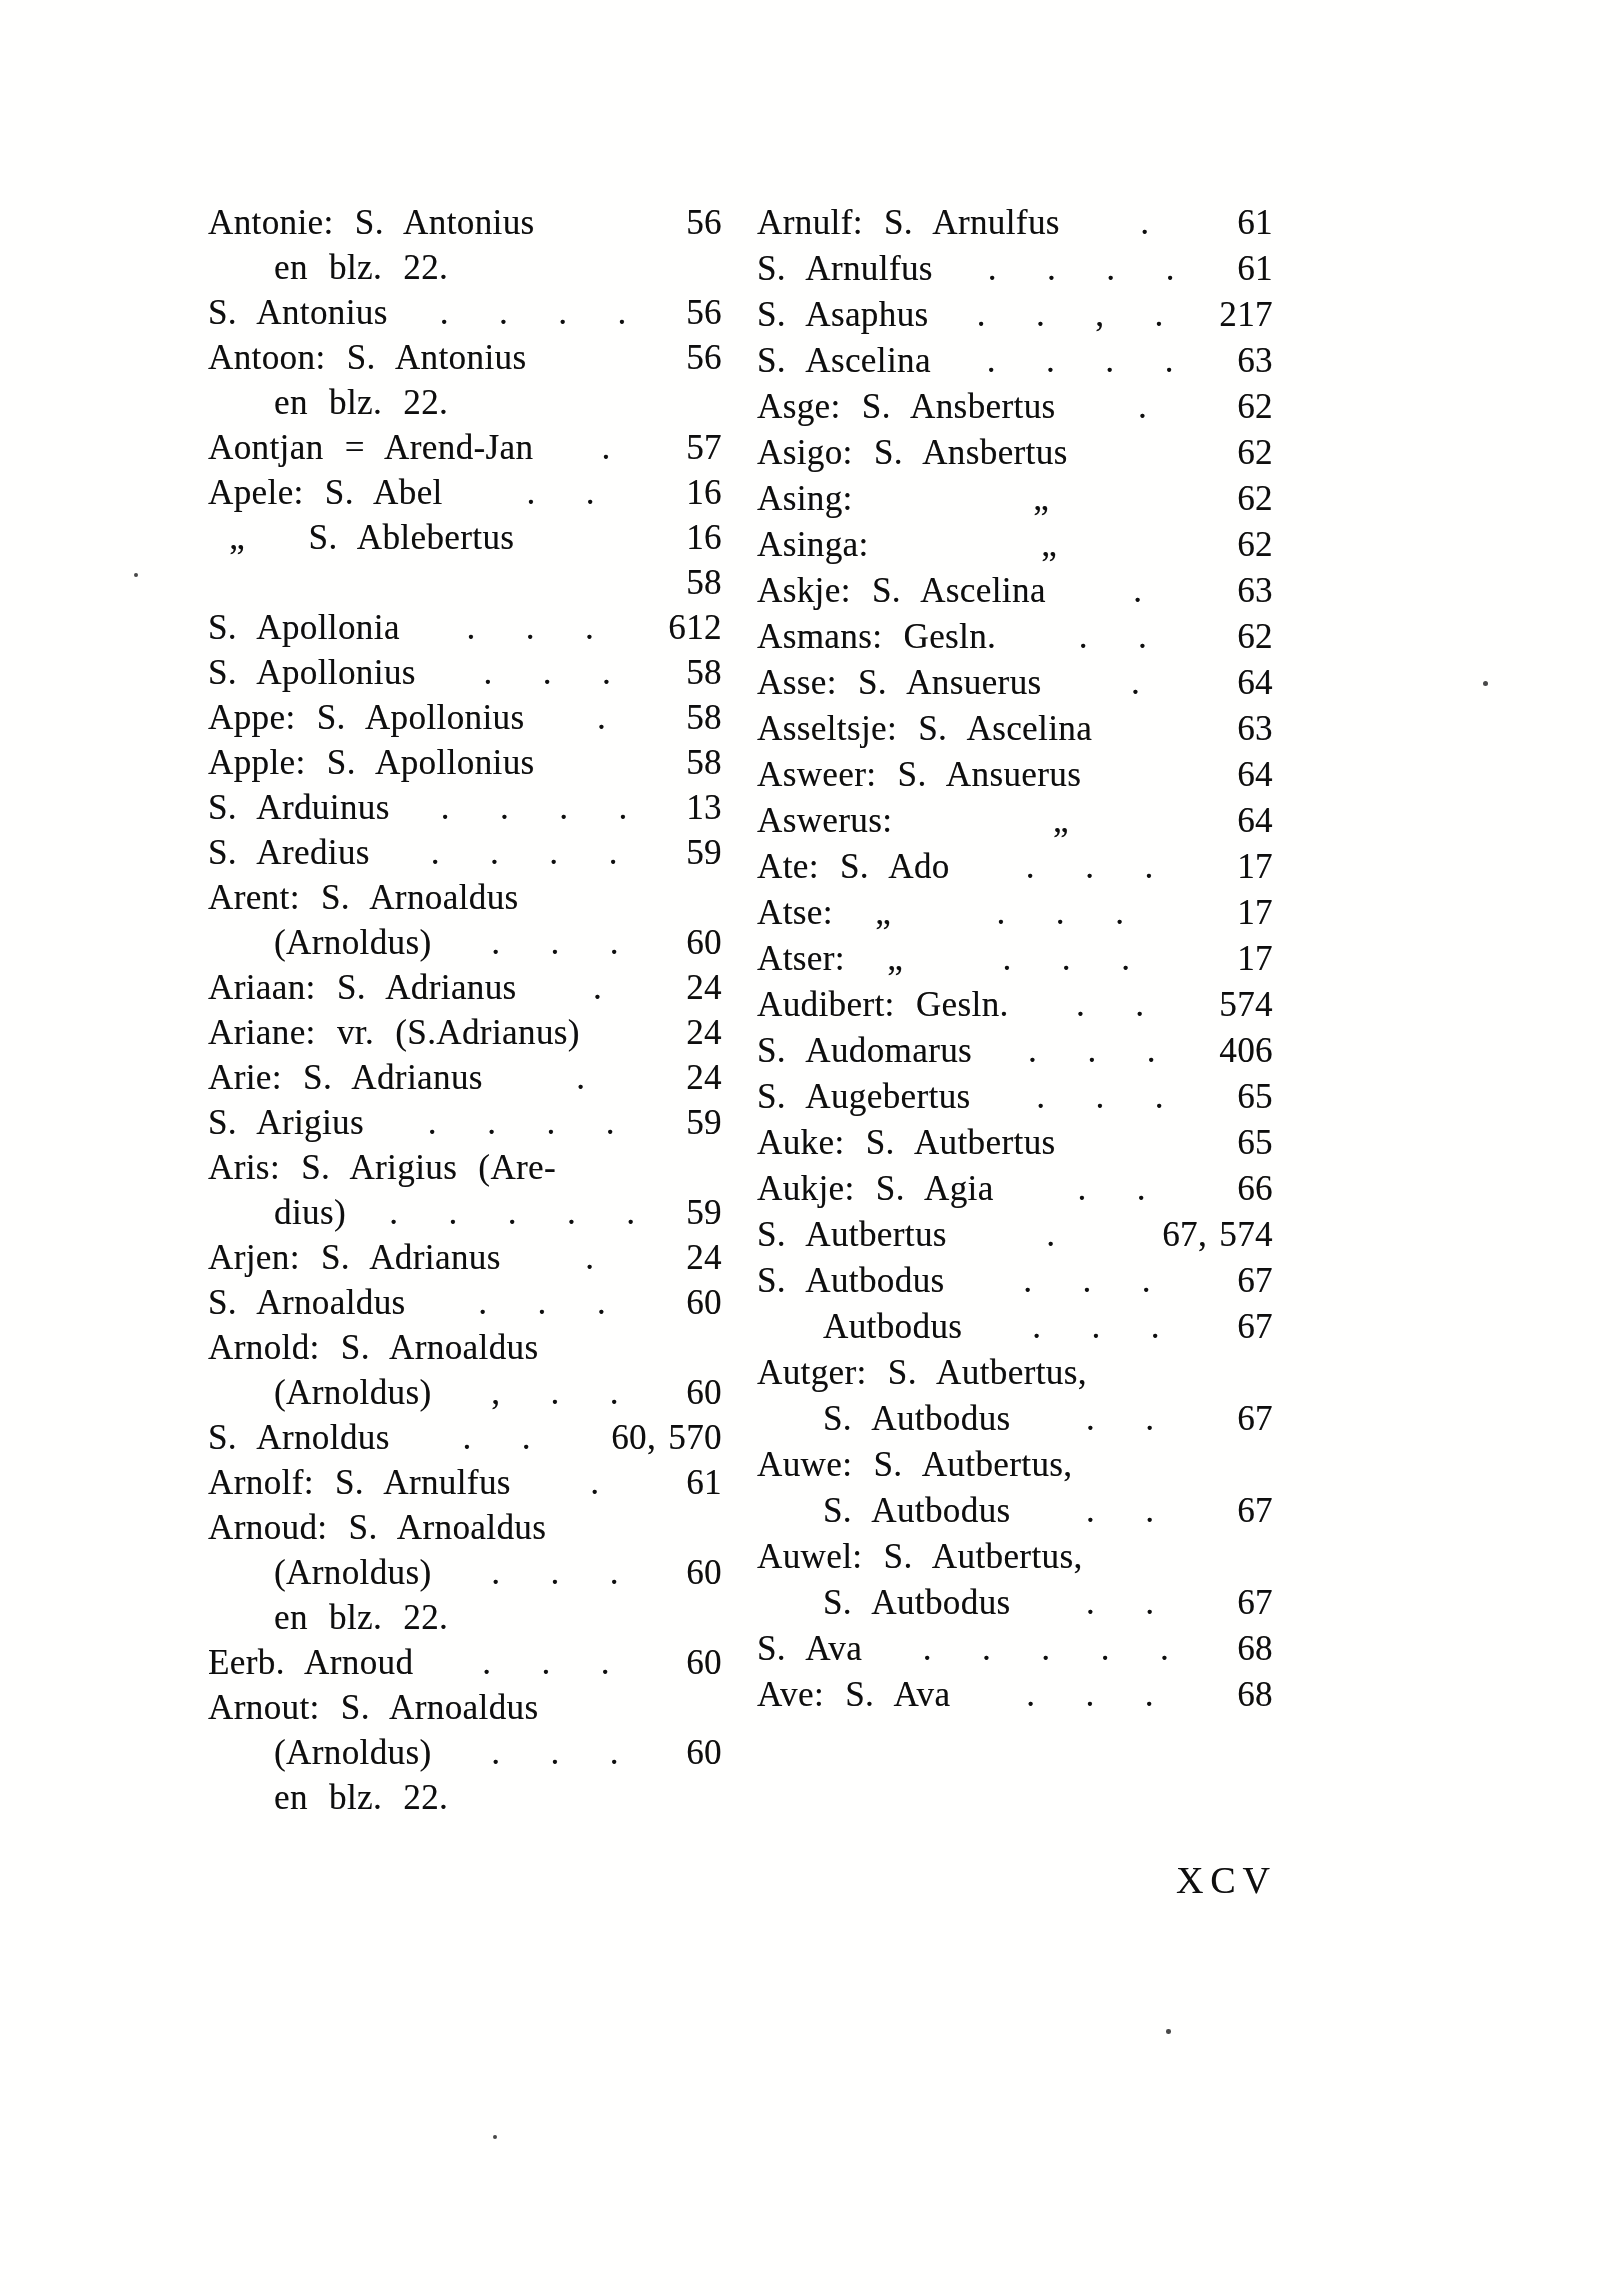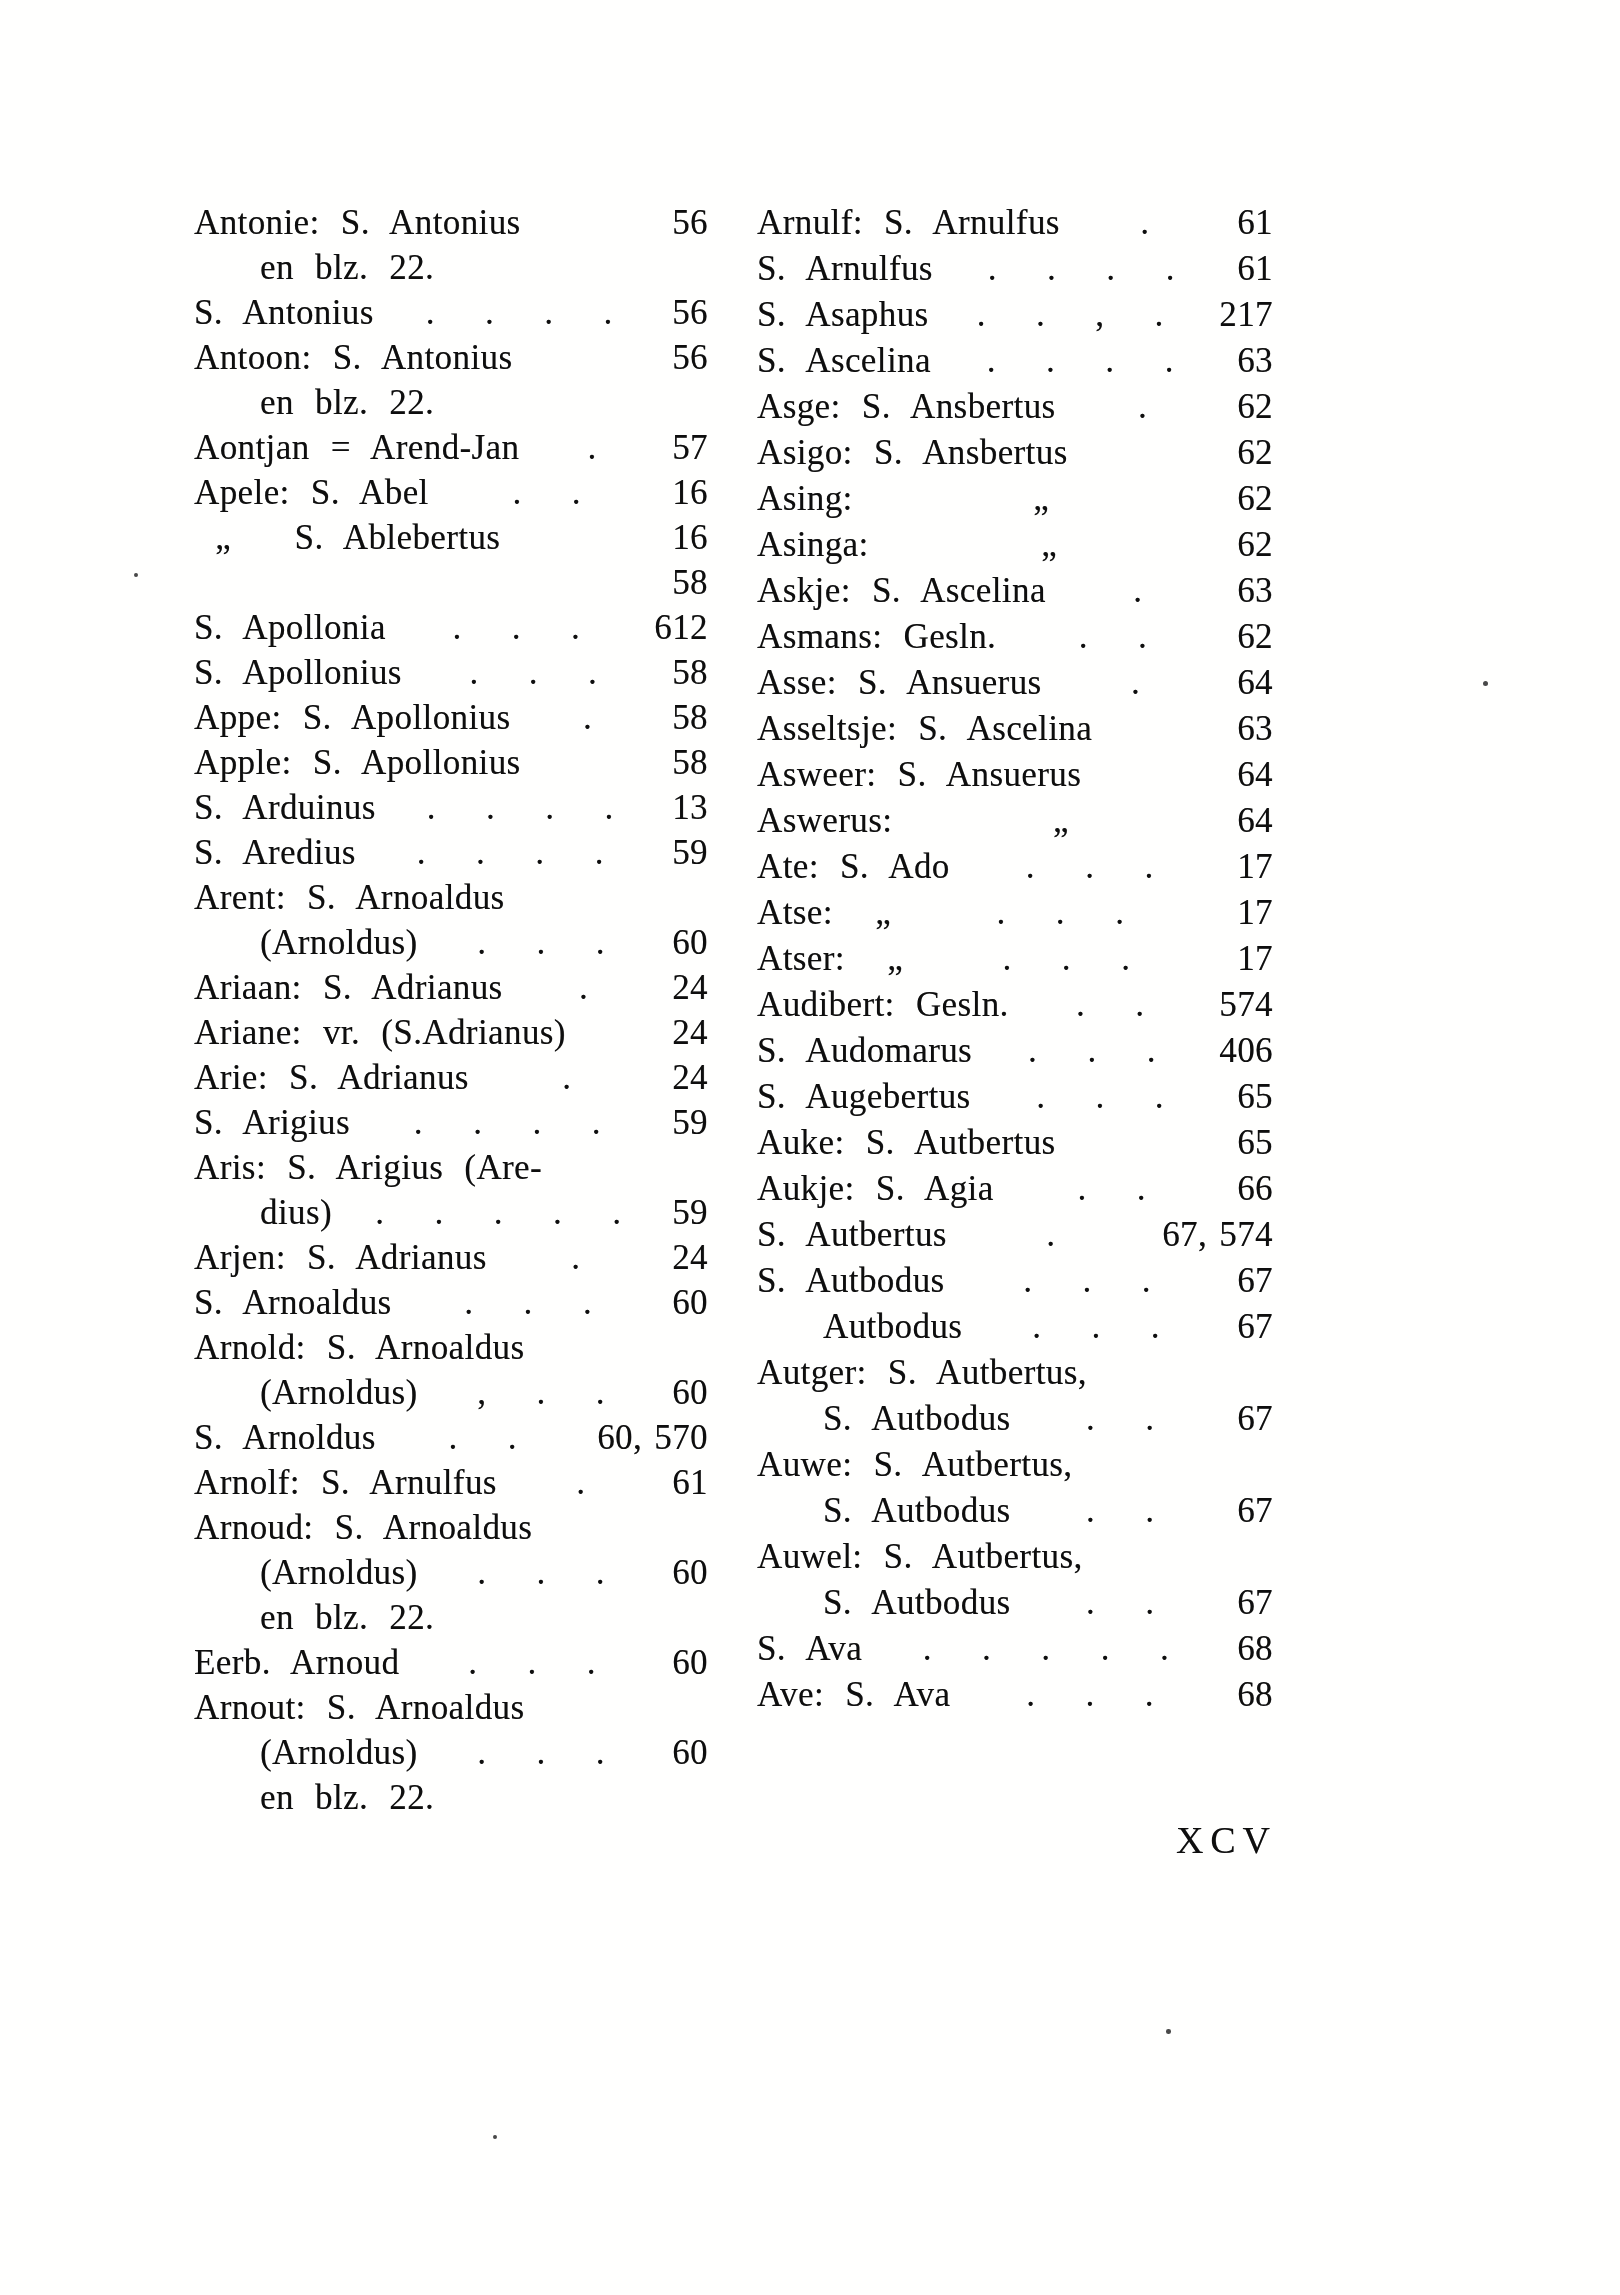--- a/index.html
+++ b/index.html
@@ -19,7 +19,7 @@
     font-size:35px;line-height:45px;
     letter-spacing:0.4px;
   }
-  .col-left{left:194px;width:514px;}
+  .col-left{left:208px;width:514px;}
   .col-right{left:757px;width:516px;line-height:46px;}
   .row{display:flex;align-items:baseline;white-space:pre;}
   .row.ind .txt{padding-left:66px;}

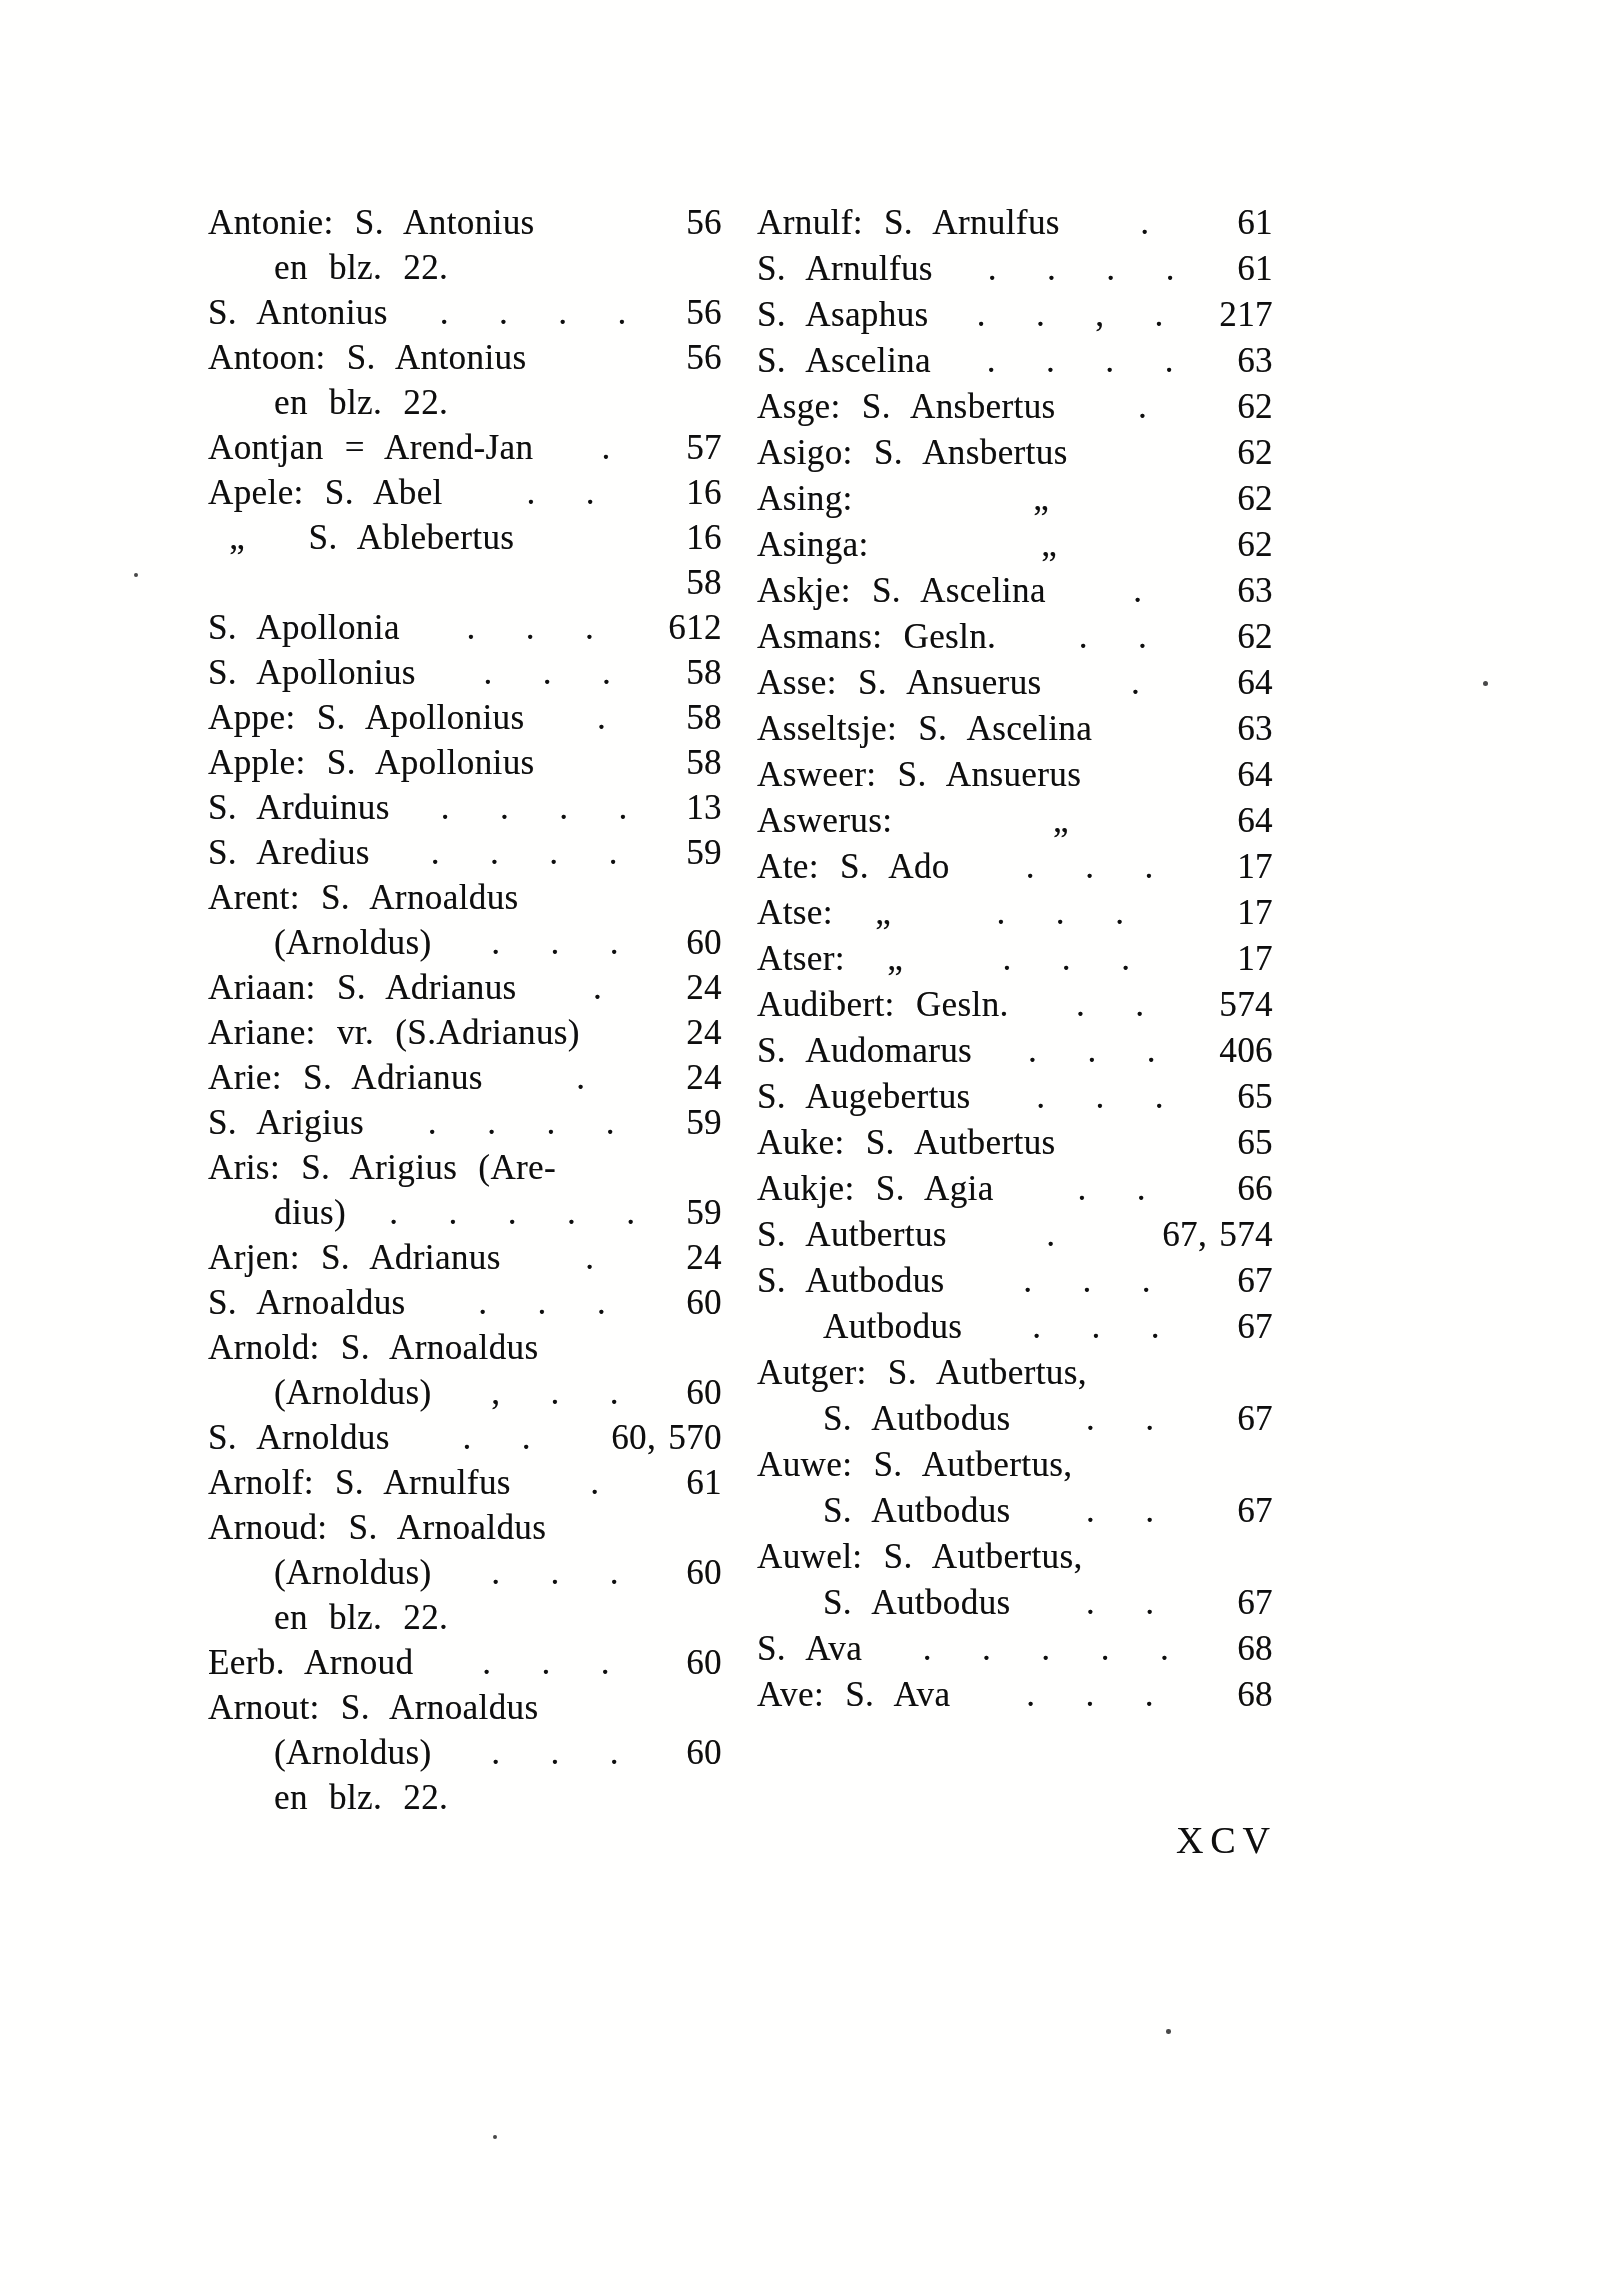--- a/index.html
+++ b/index.html
@@ -31,7 +31,7 @@
   .ditto{word-spacing:0;}
   .pg{flex:0 0 auto;text-align:right;word-spacing:3px;margin-left:7.5px;}
   .pagenum{
-    position:absolute;left:1176px;top:1818px;
+    position:absolute;left:1176px;top:1858px;
     font-size:38px;letter-spacing:6.8px;word-spacing:1.5px;
   }
   .speck{position:absolute;background:#1c1c1c;border-radius:50%;opacity:.8;}

